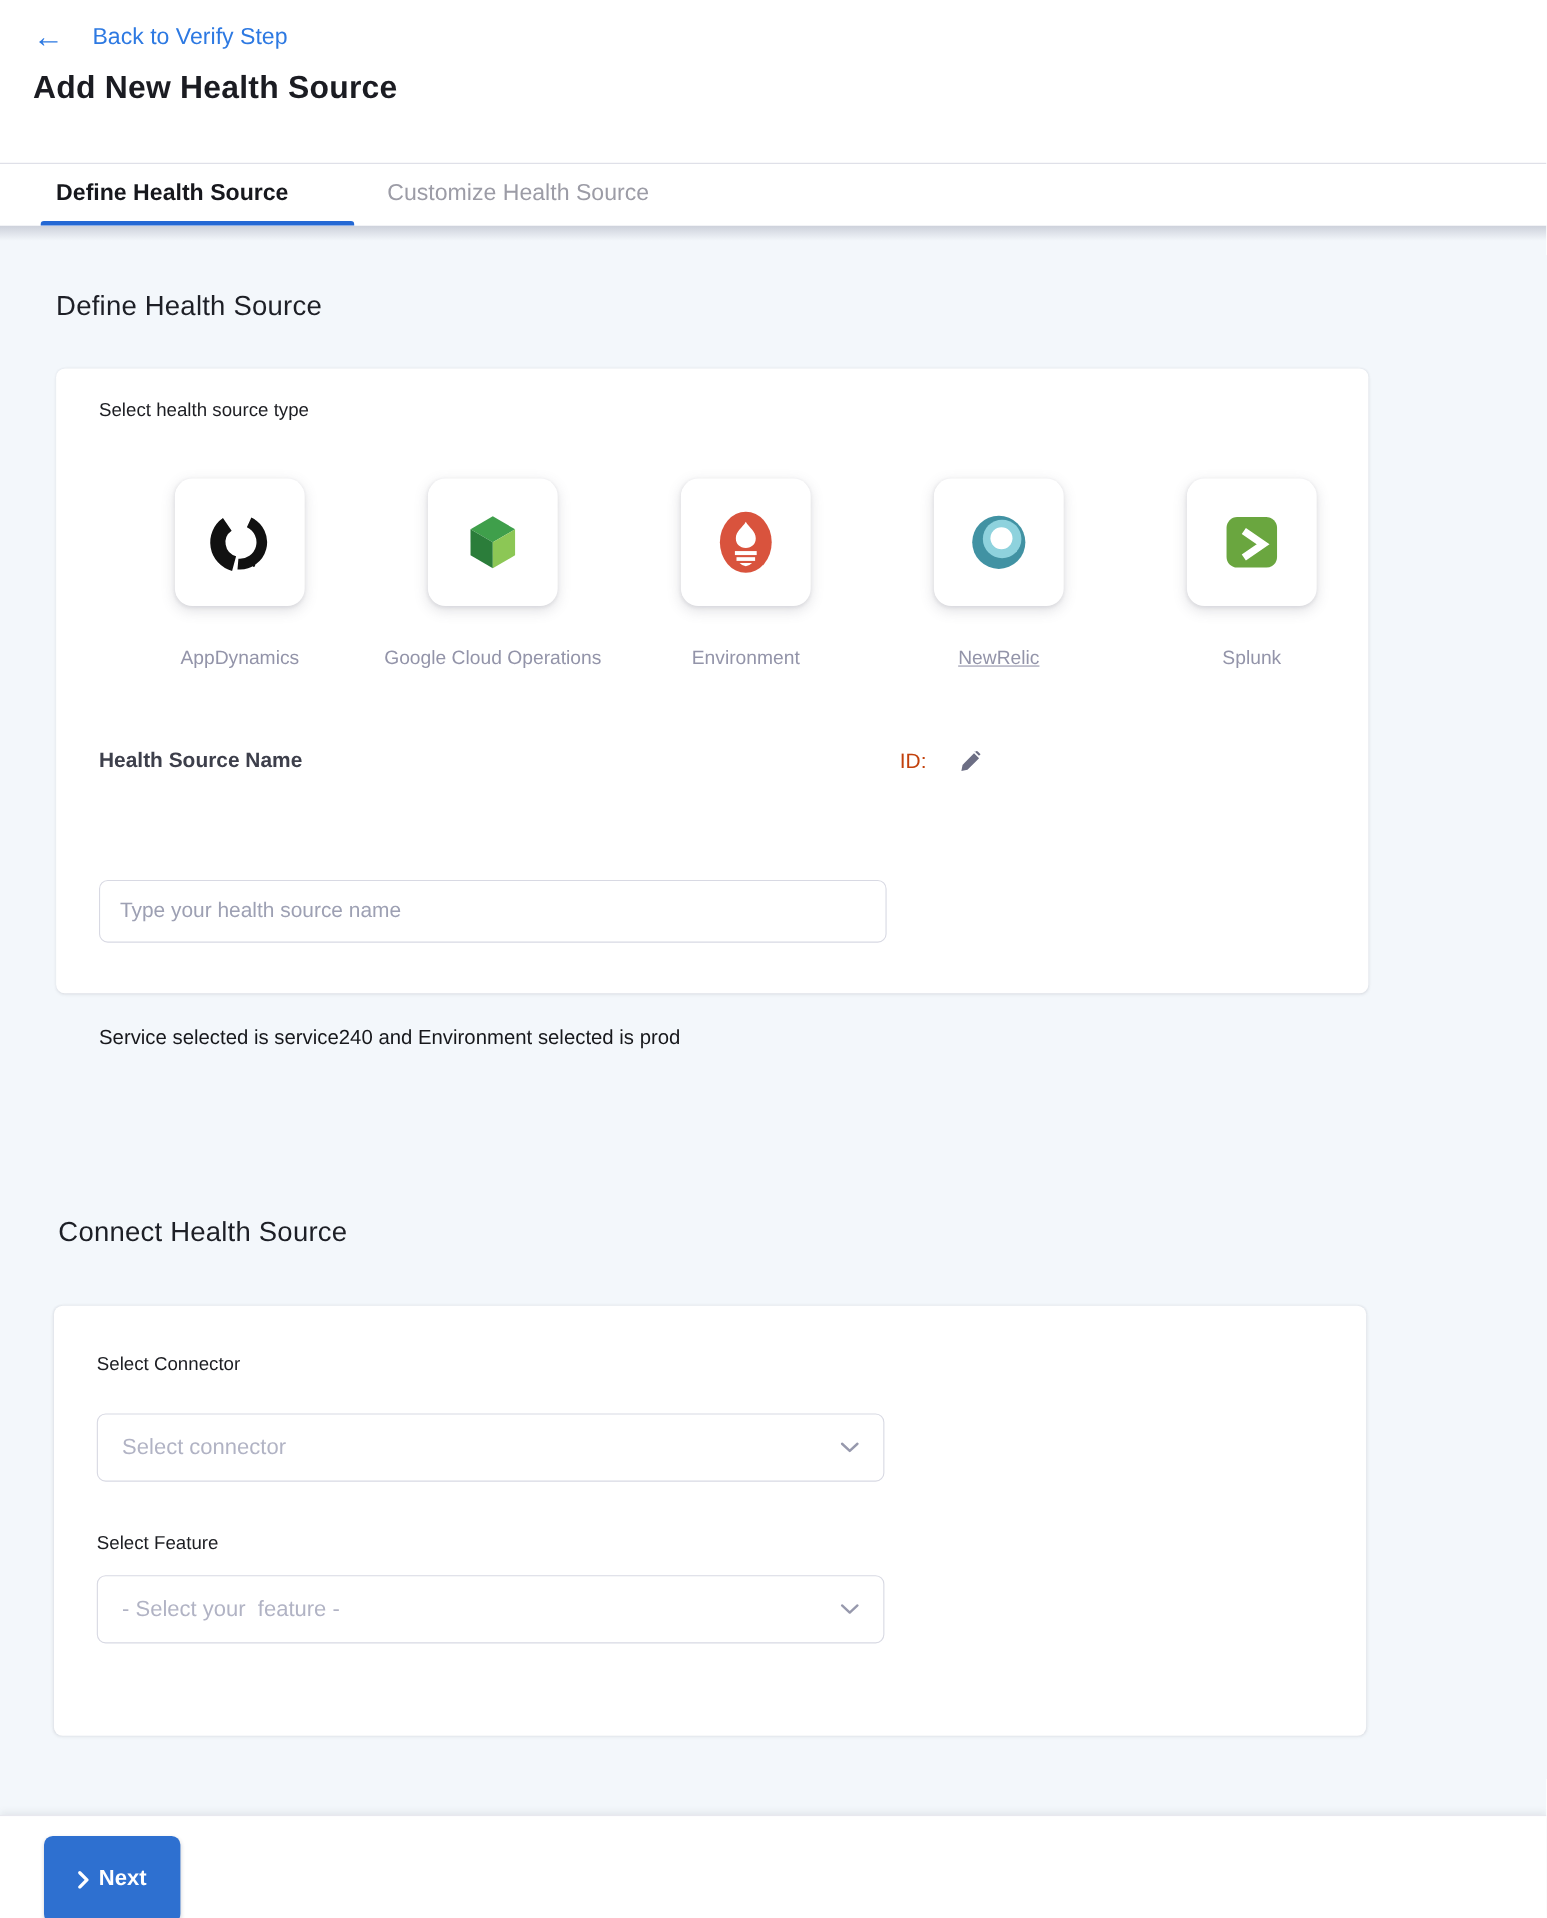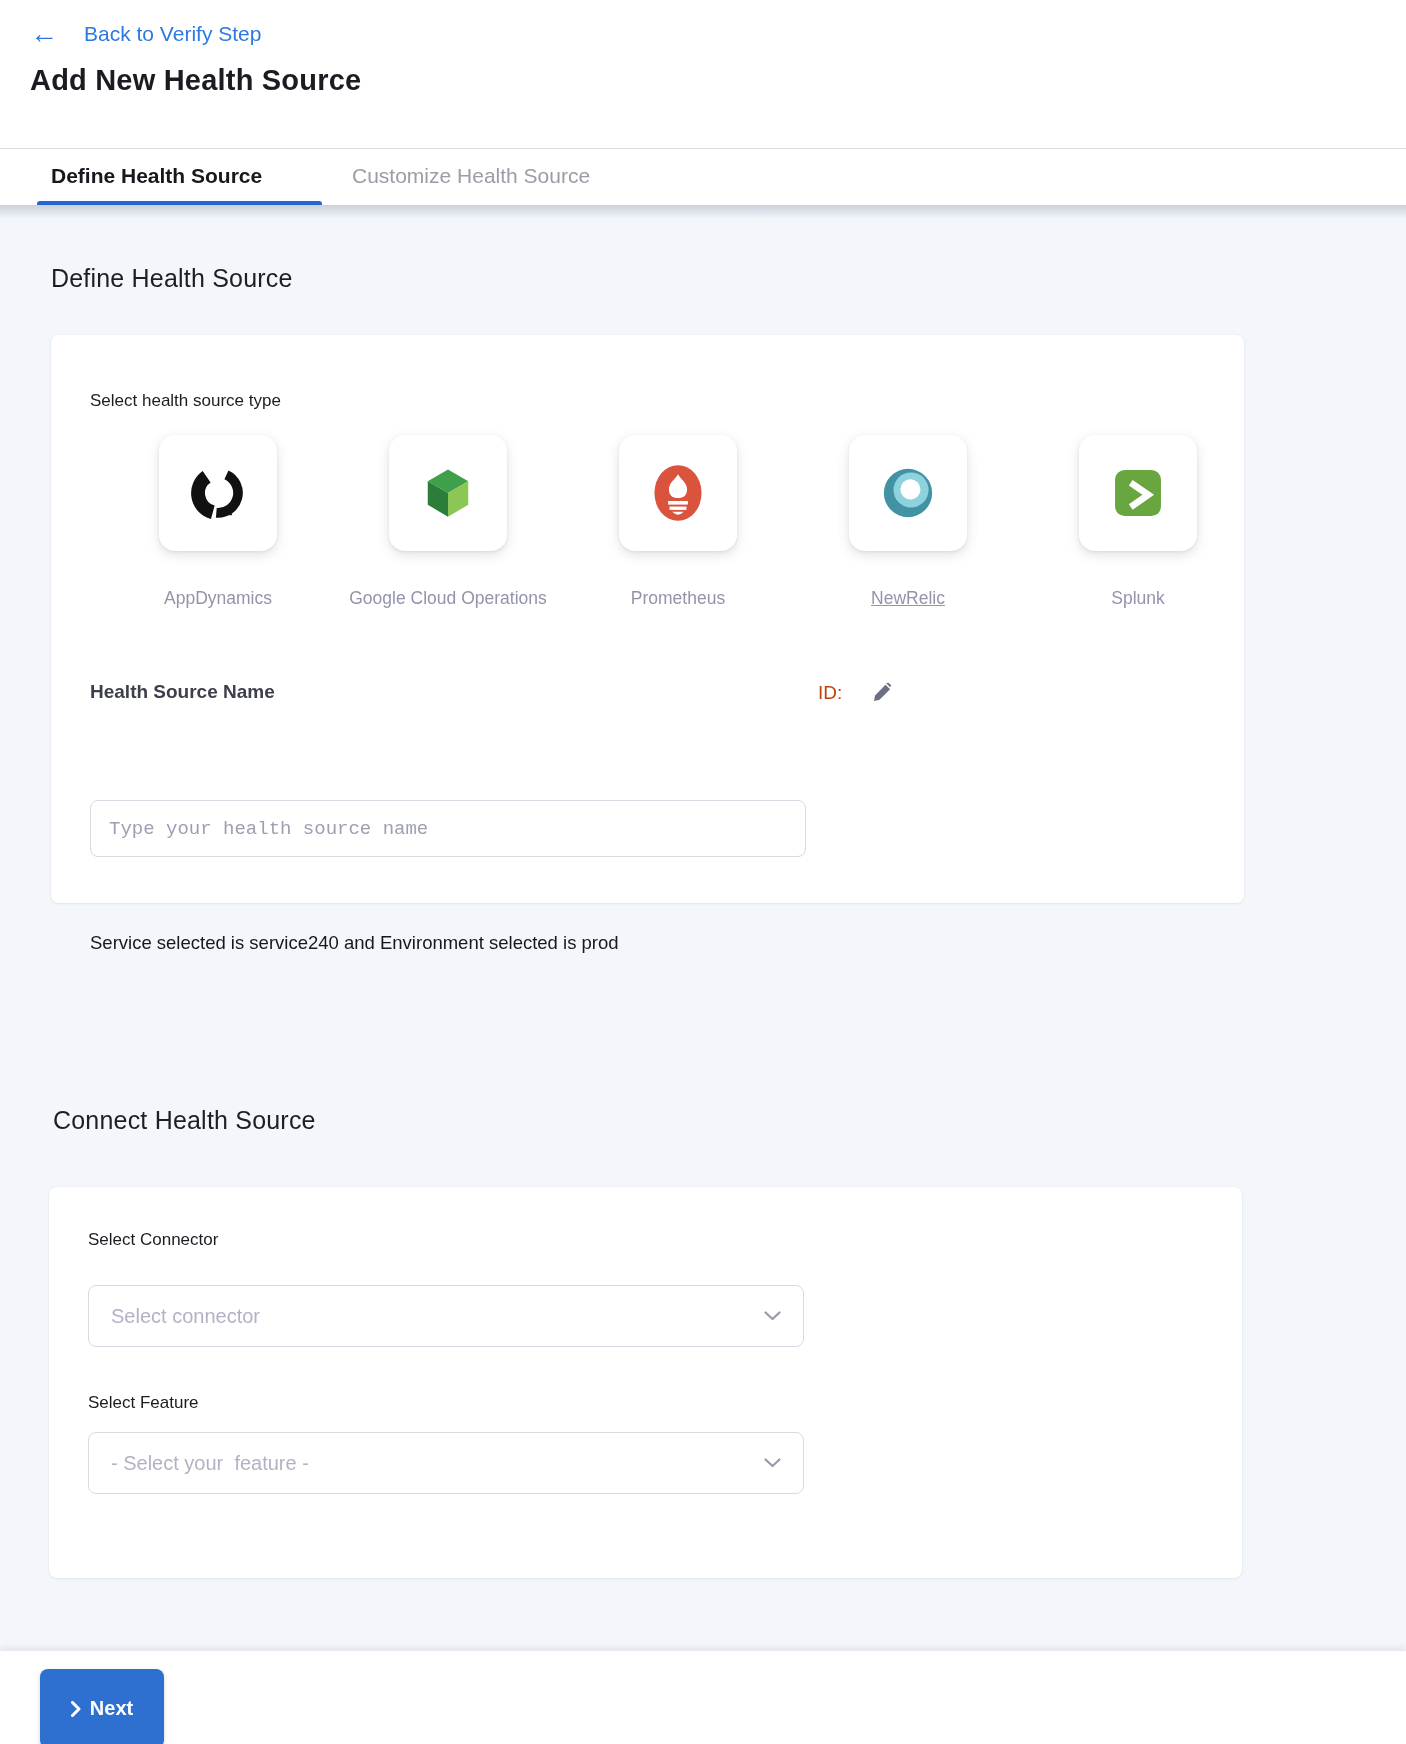--- a/index.html
+++ b/index.html
@@ -98,7 +98,7 @@
   <div class="section-heading h-define">Define Health Source</div>
 
   <div class="card card1">
-    <div class="field-label" style="left:39px;top:56px;">Select health source type</div>
+    <div class="field-label" style="left:39px;top:28px;">Select health source type</div>
 
     <div class="tile" style="left:108px;">
       <svg width="58" height="58" viewBox="0 0 48 48">

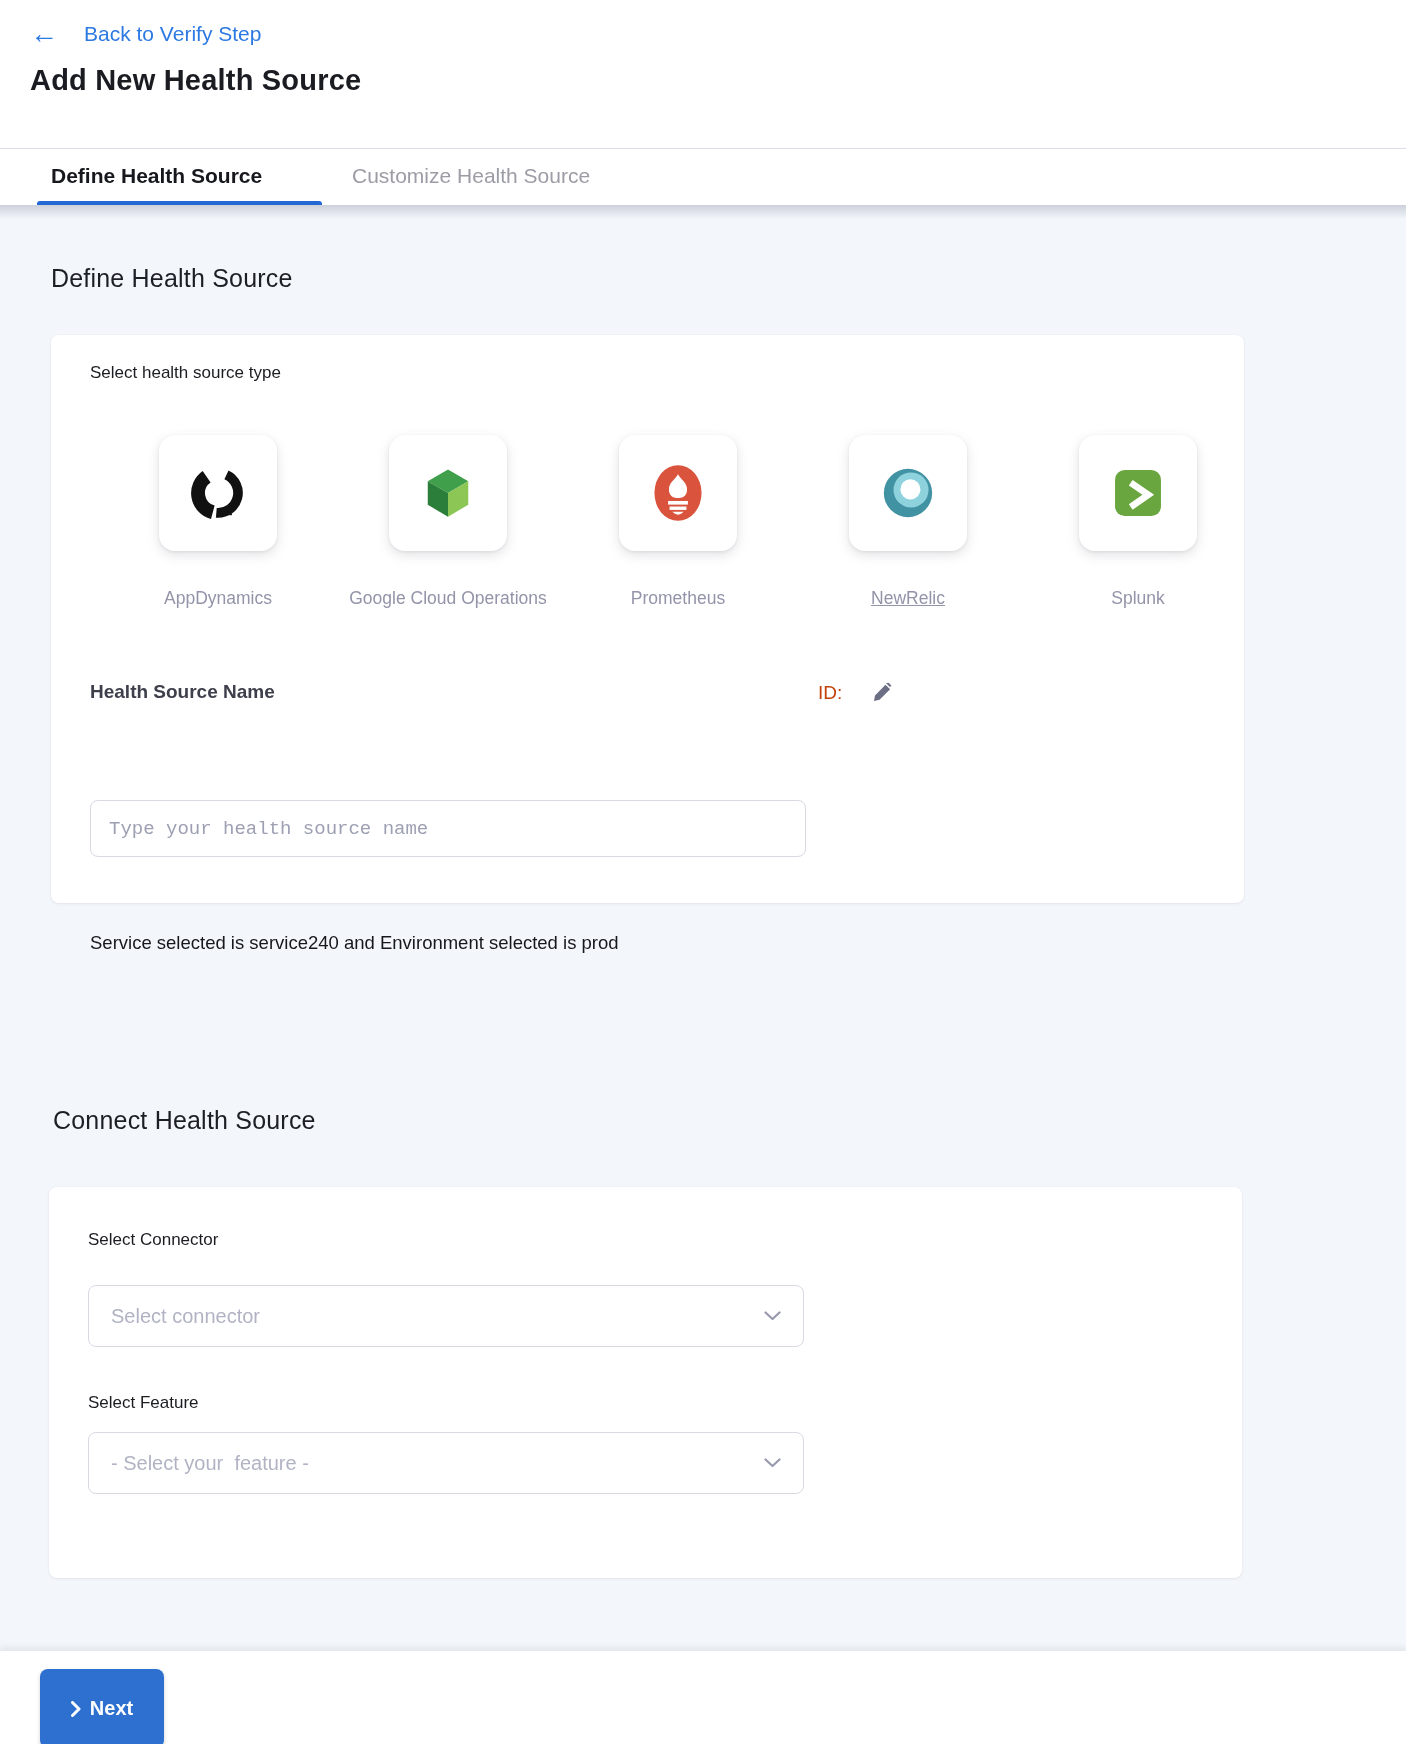--- a/index.html
+++ b/index.html
@@ -139,7 +139,7 @@
 
     <div class="tile-label" style="left:37px;">AppDynamics</div>
     <div class="tile-label" style="left:267px;">Google Cloud Operations</div>
-    <div class="tile-label" style="left:497px;">Prometheus</div>
+    <div class="tile-label" style="left:497px;">Environment</div>
     <div class="tile-label" style="left:727px;text-decoration:underline;">NewRelic</div>
     <div class="tile-label" style="left:957px;">Splunk</div>
 

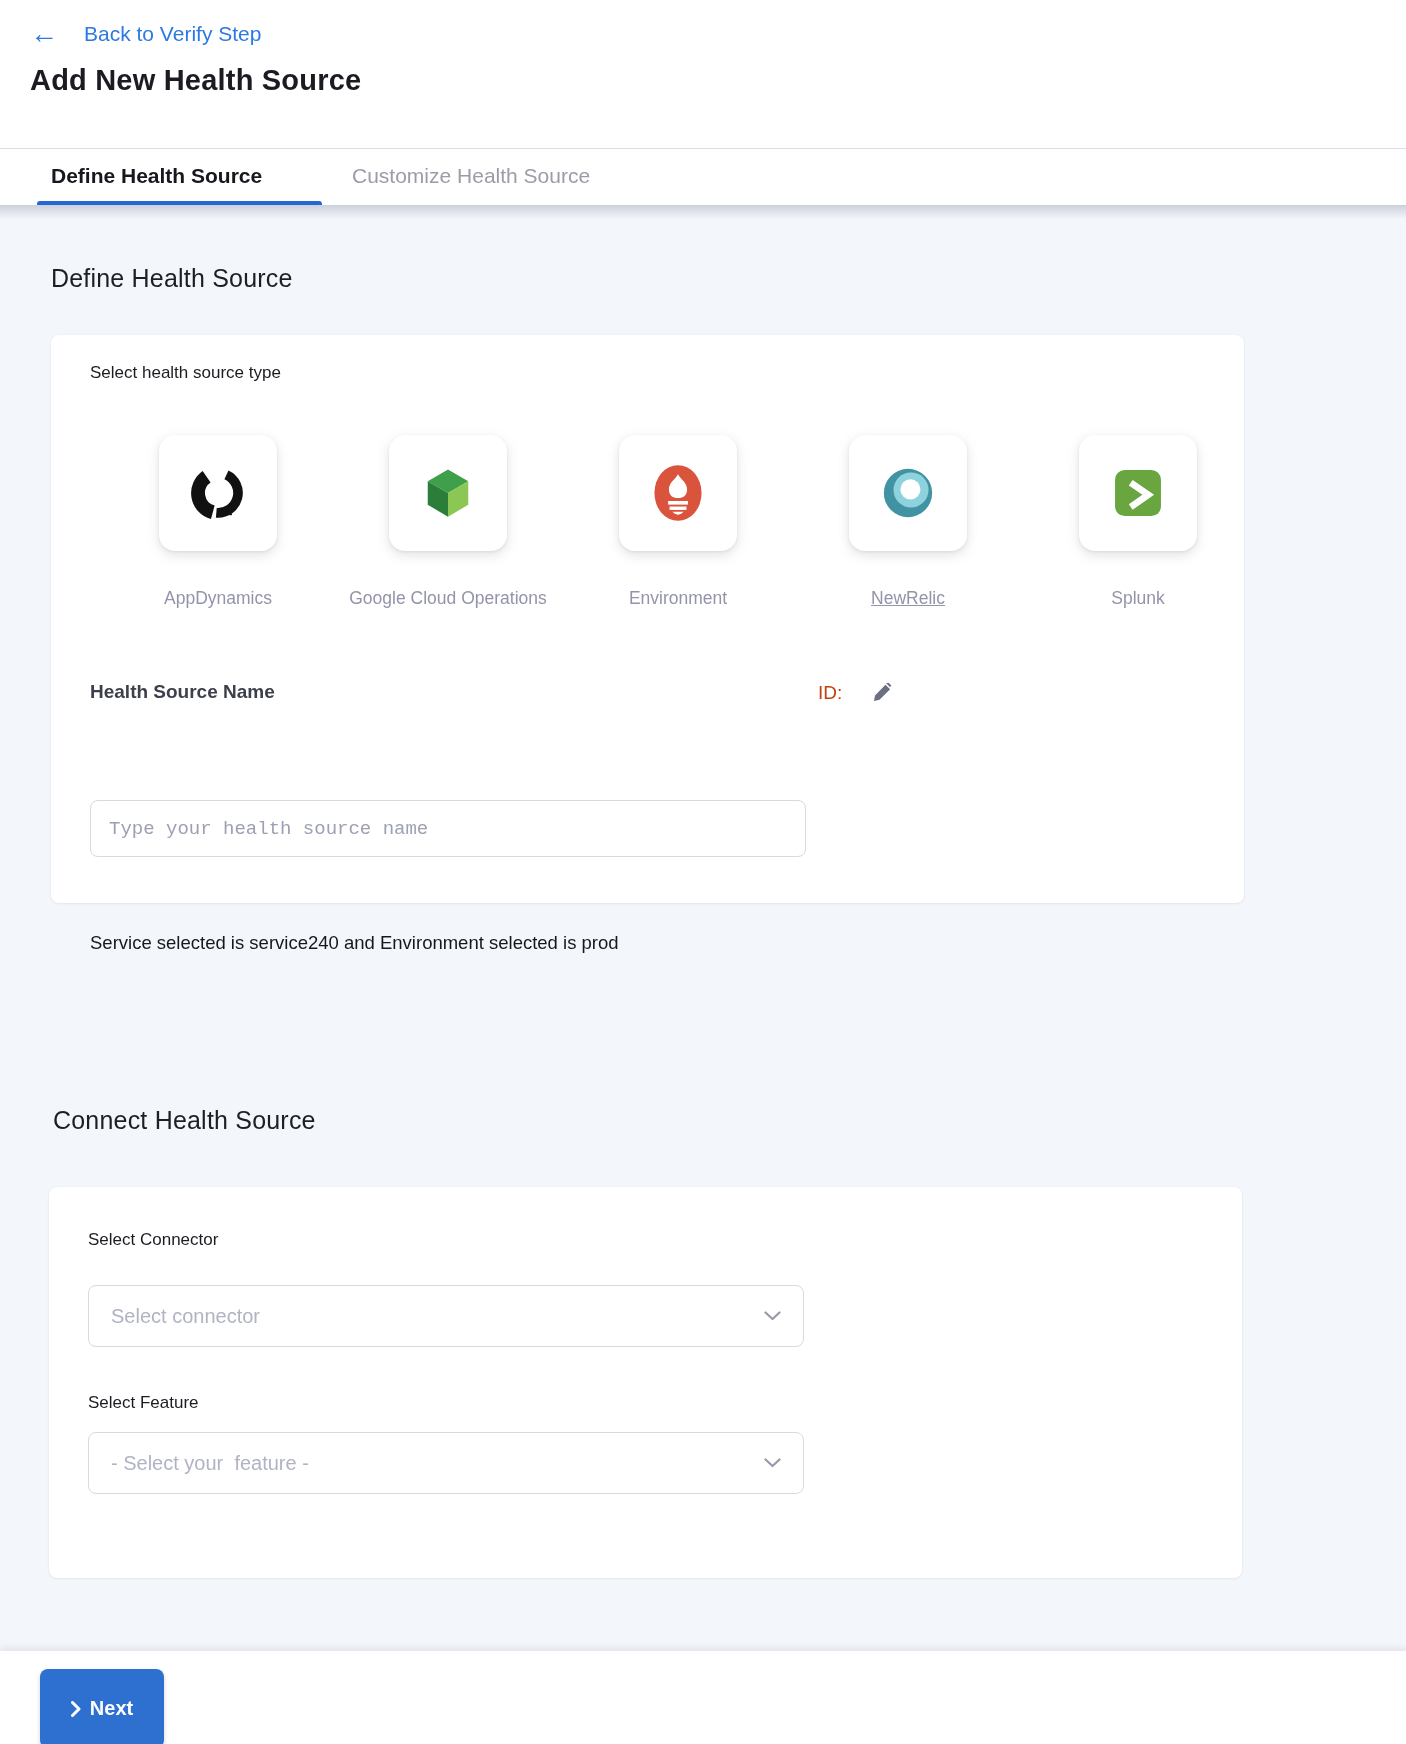--- a/index.html
+++ b/index.html
@@ -51,7 +51,7 @@
 
   .text-input{position:absolute;left:39px;top:465px;width:716px;height:57px;box-sizing:border-box;
         border:1px solid #d8d9e3;border-radius:8px;padding:0 18px;font-size:19px;color:#1c1d23;
-        font-family:Liberation Mono, monospace;background:#fff;outline:none;}
+        font-family:Liberation Sans, sans-serif;background:#fff;outline:none;}
   .text-input::placeholder{color:#9da0b3;opacity:1;}
 
   .service-text{position:absolute;left:39px;top:597px;font-size:18.5px;color:#17181c;}

